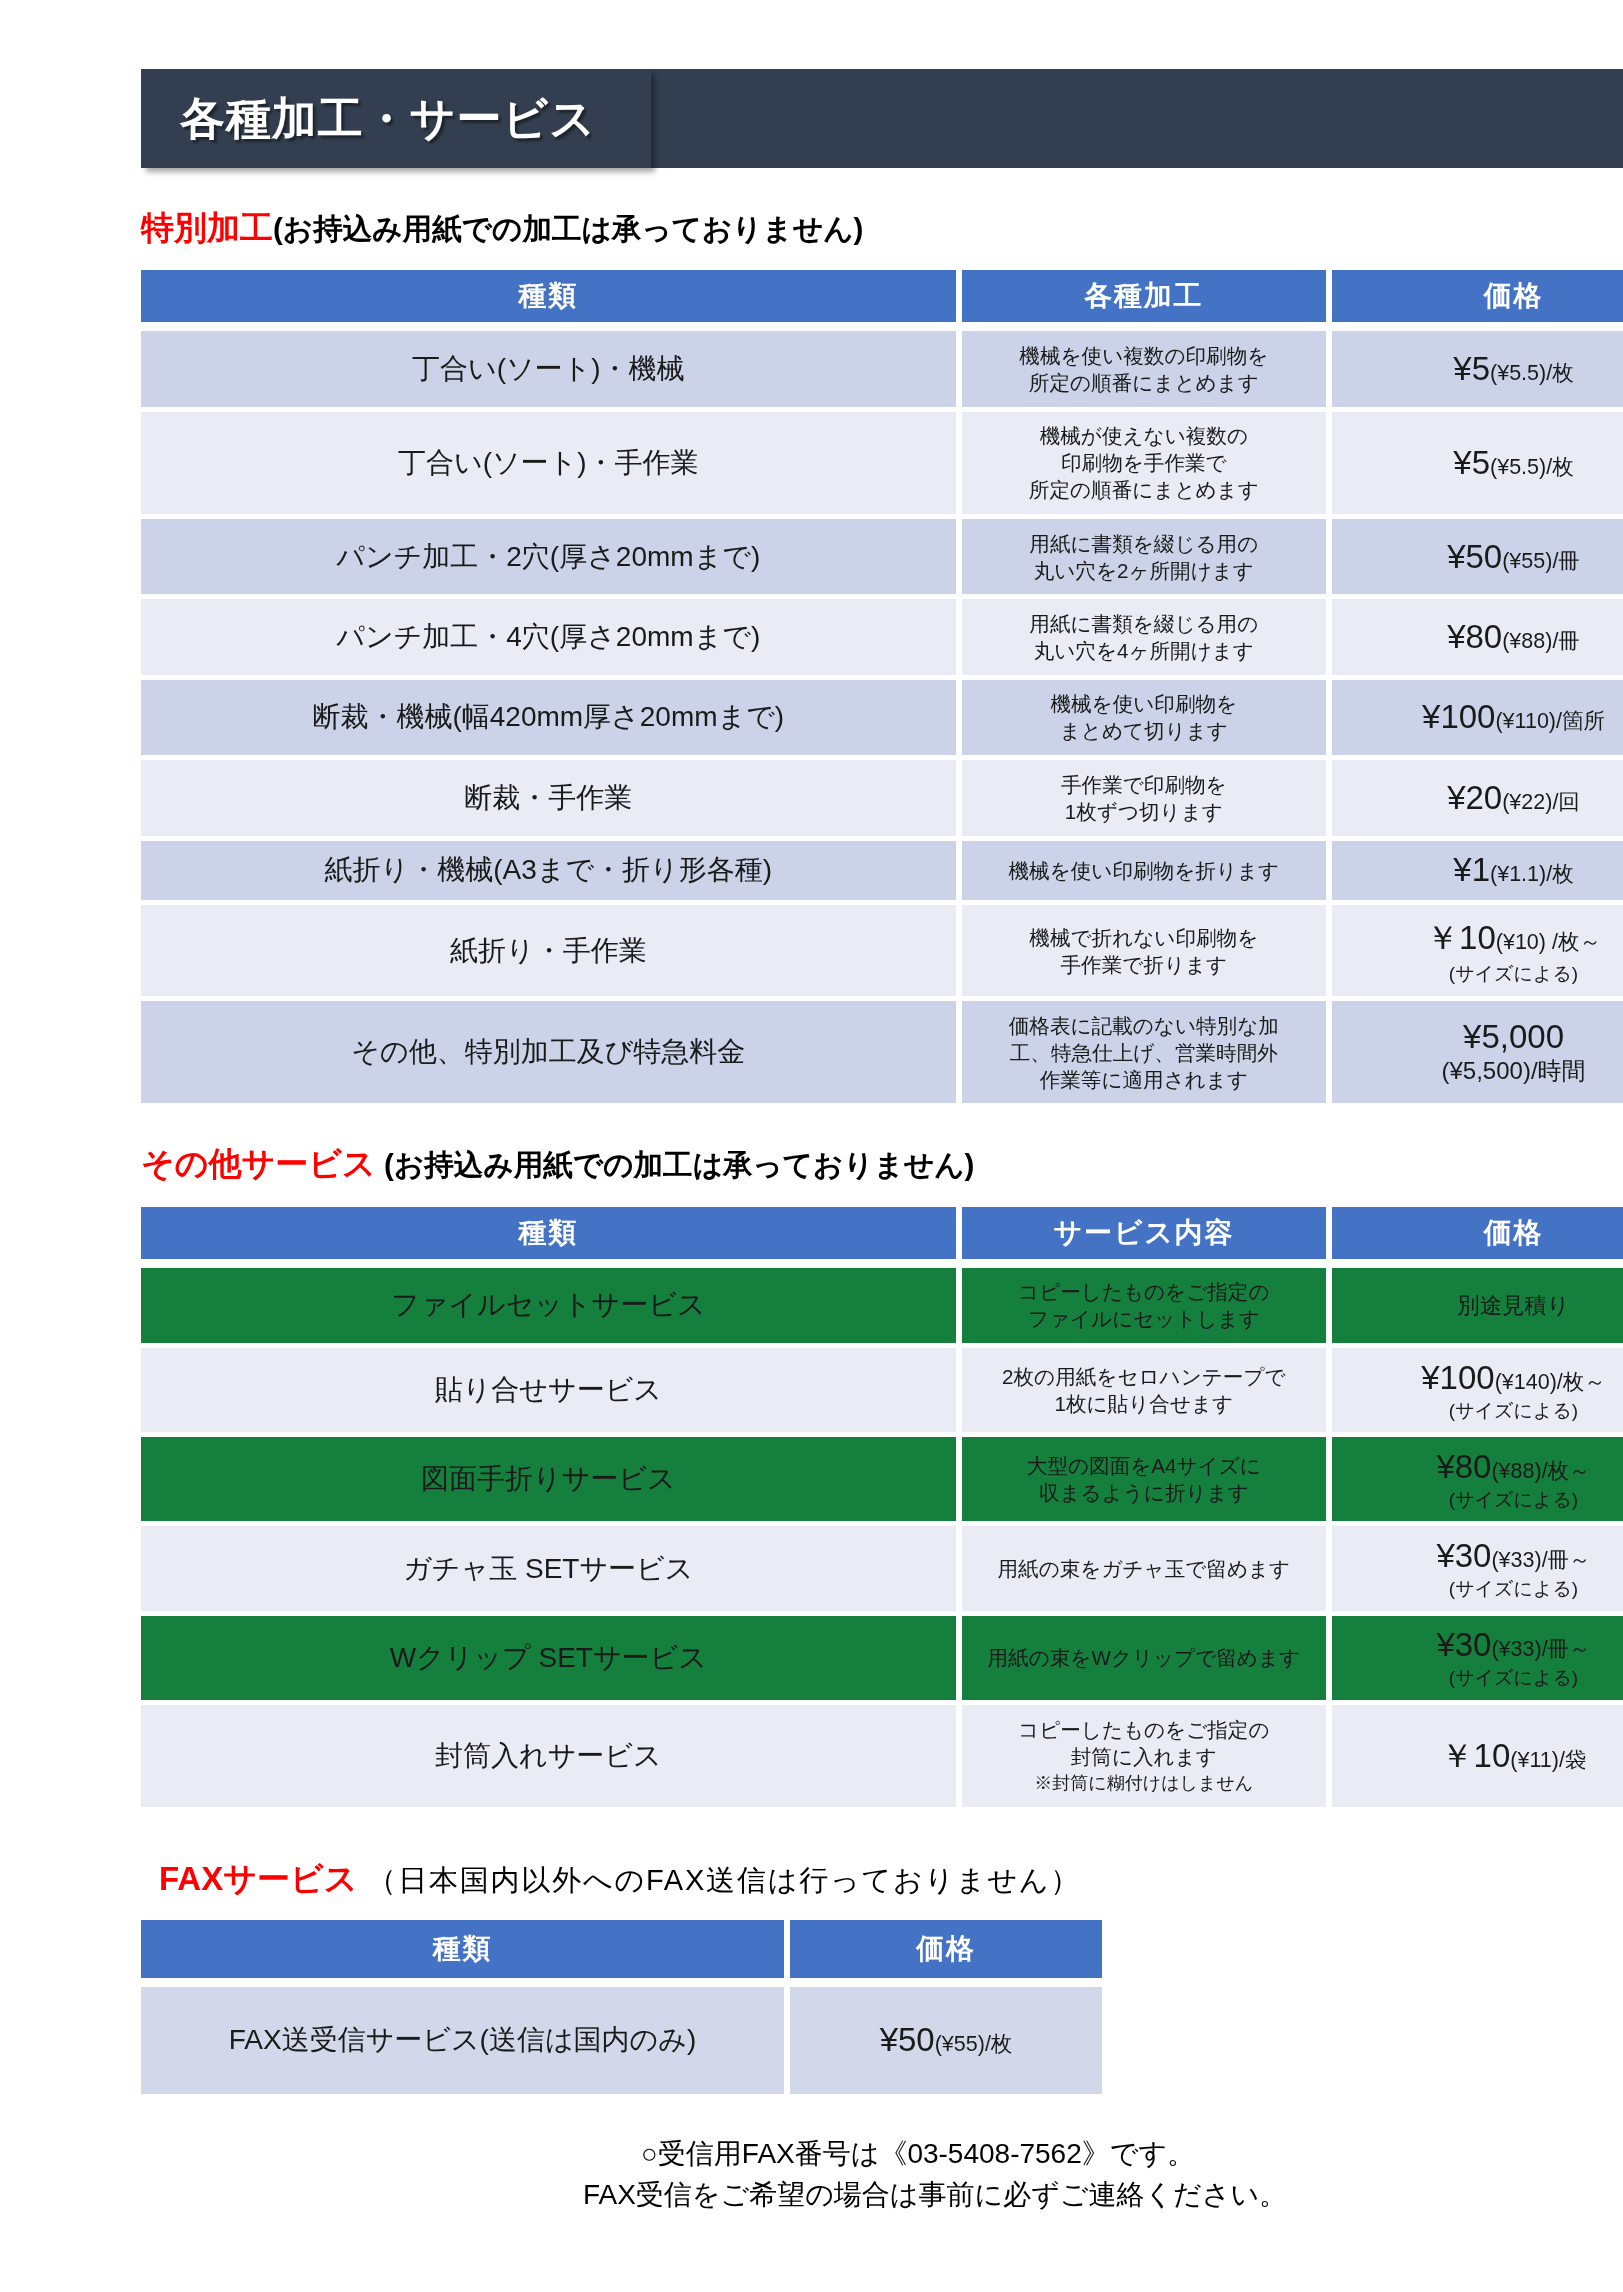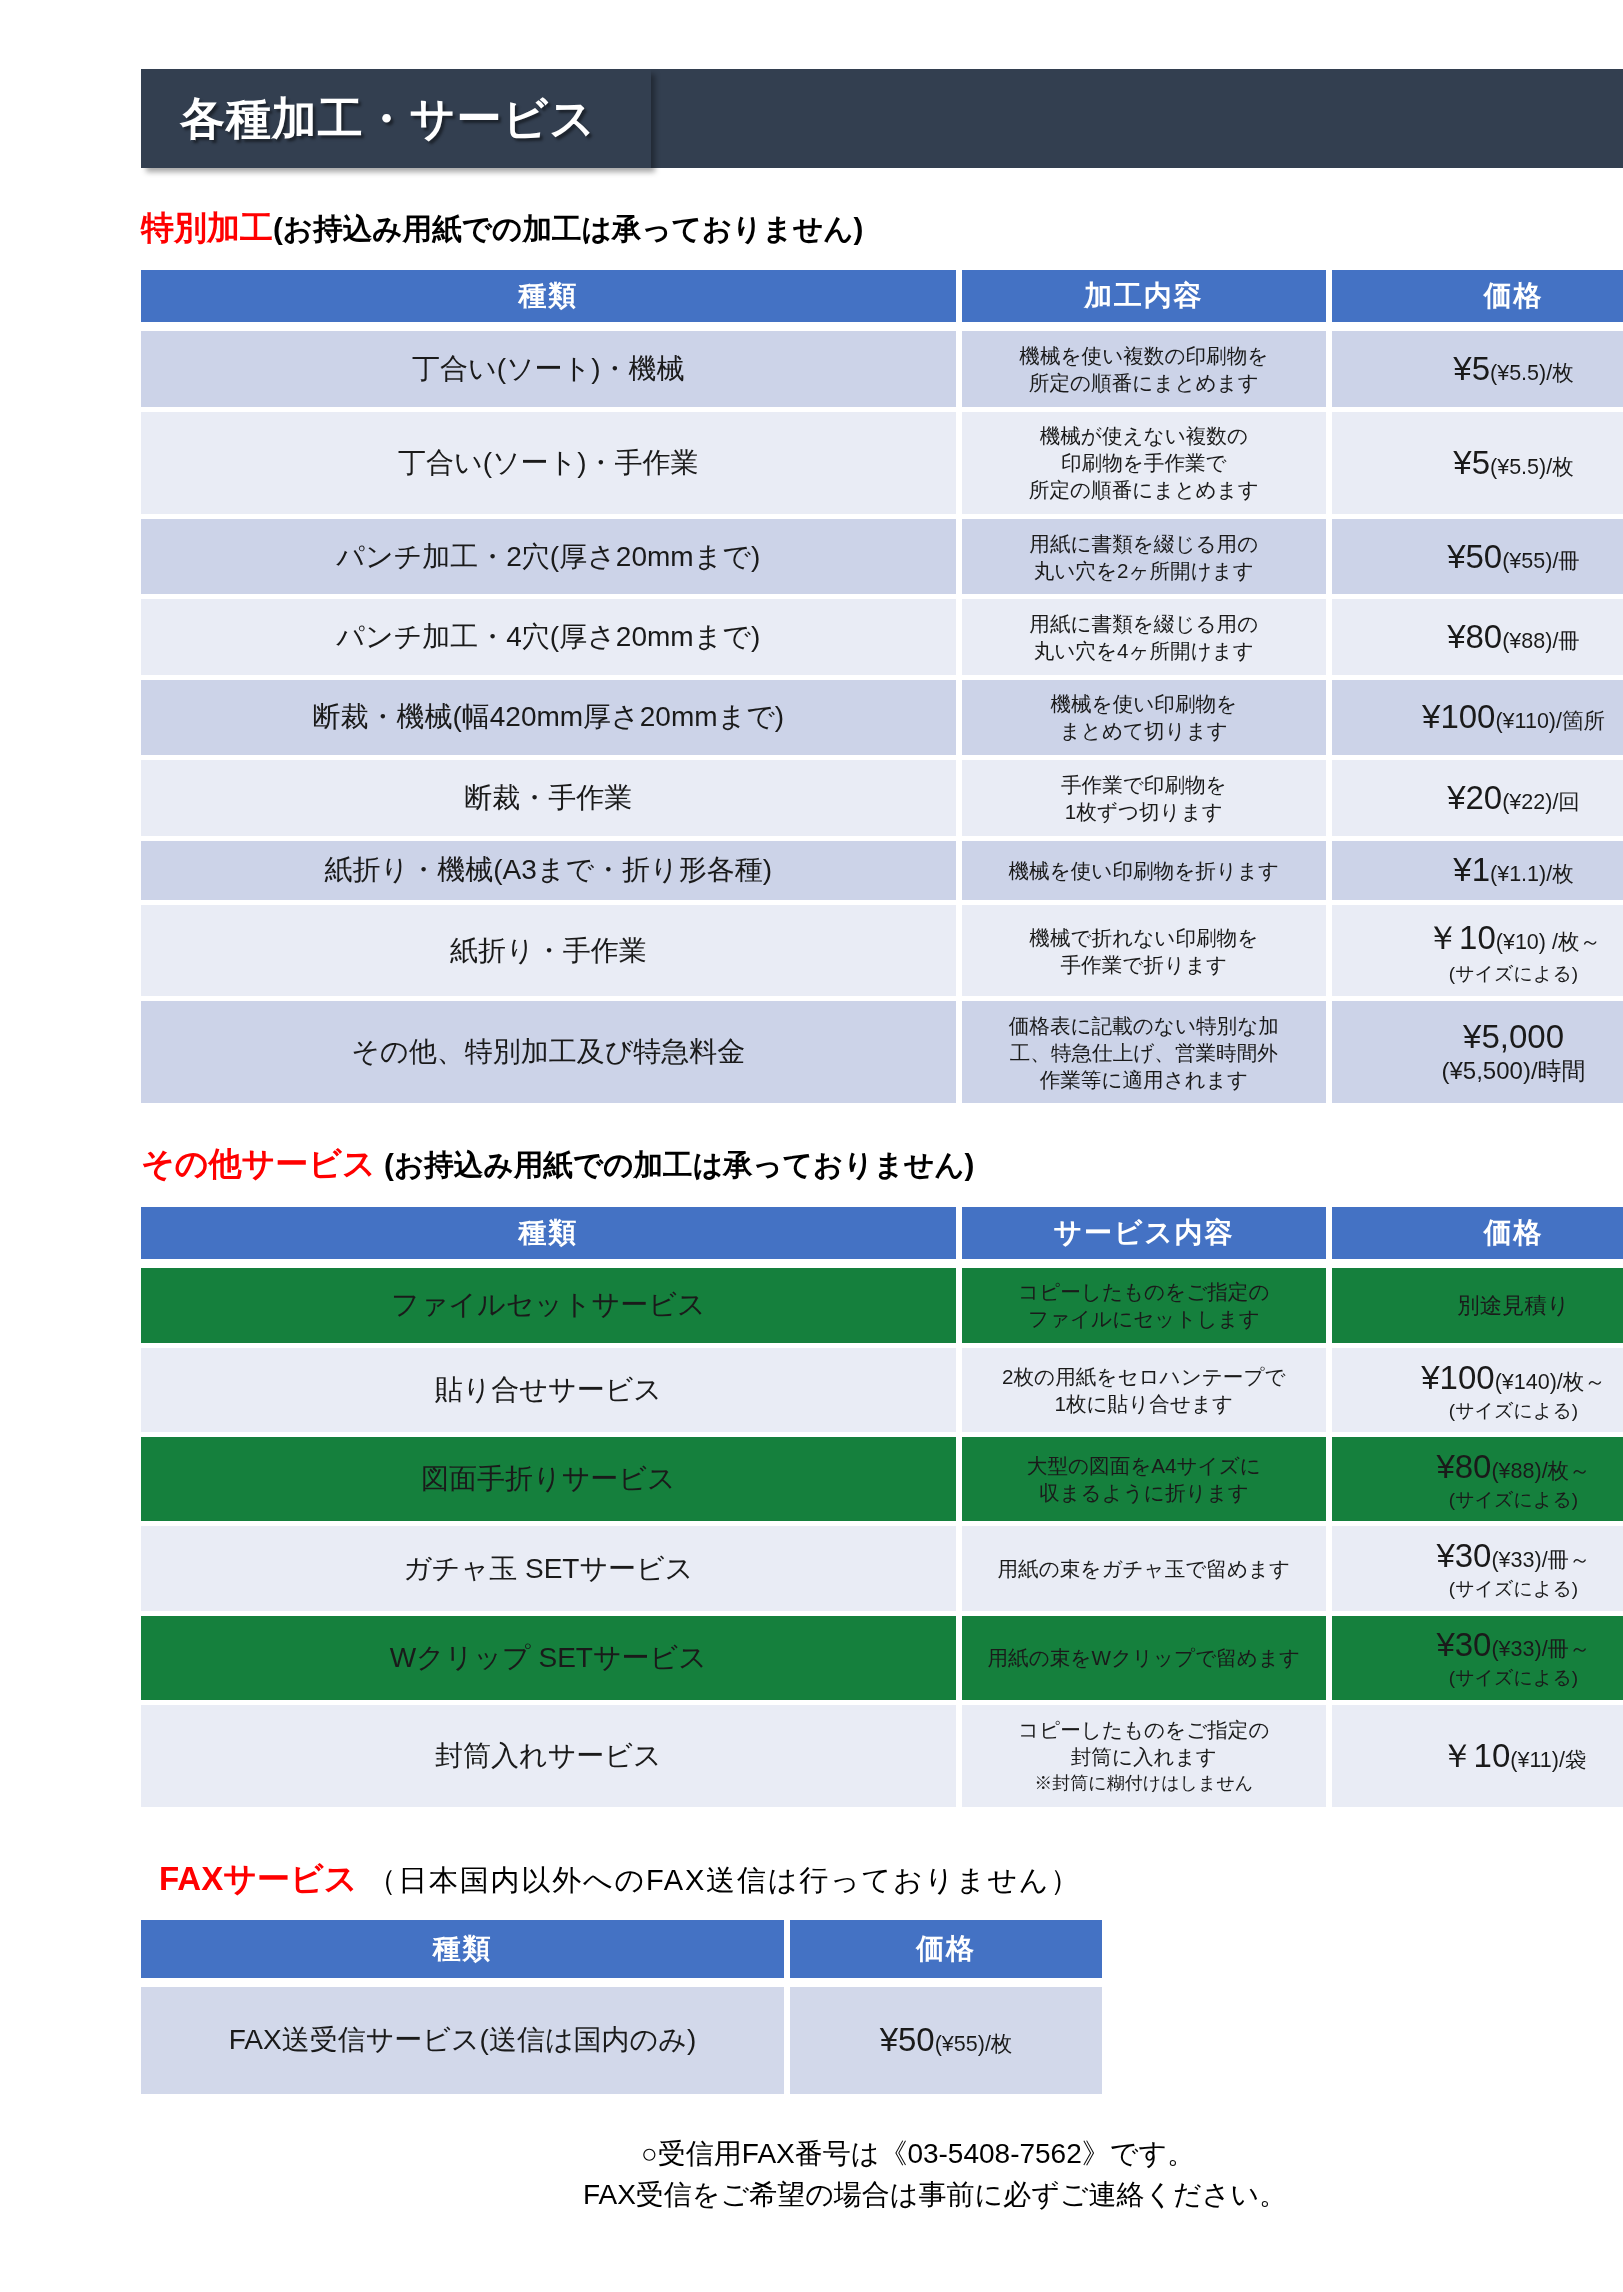--- a/index.html
+++ b/index.html
@@ -109,7 +109,7 @@
         <thead>
           <tr>
             <th>種類</th>
-            <th>加工内容</th>
+            <th>各種加工</th>
             <th>価格</th>
           </tr>
         </thead>

